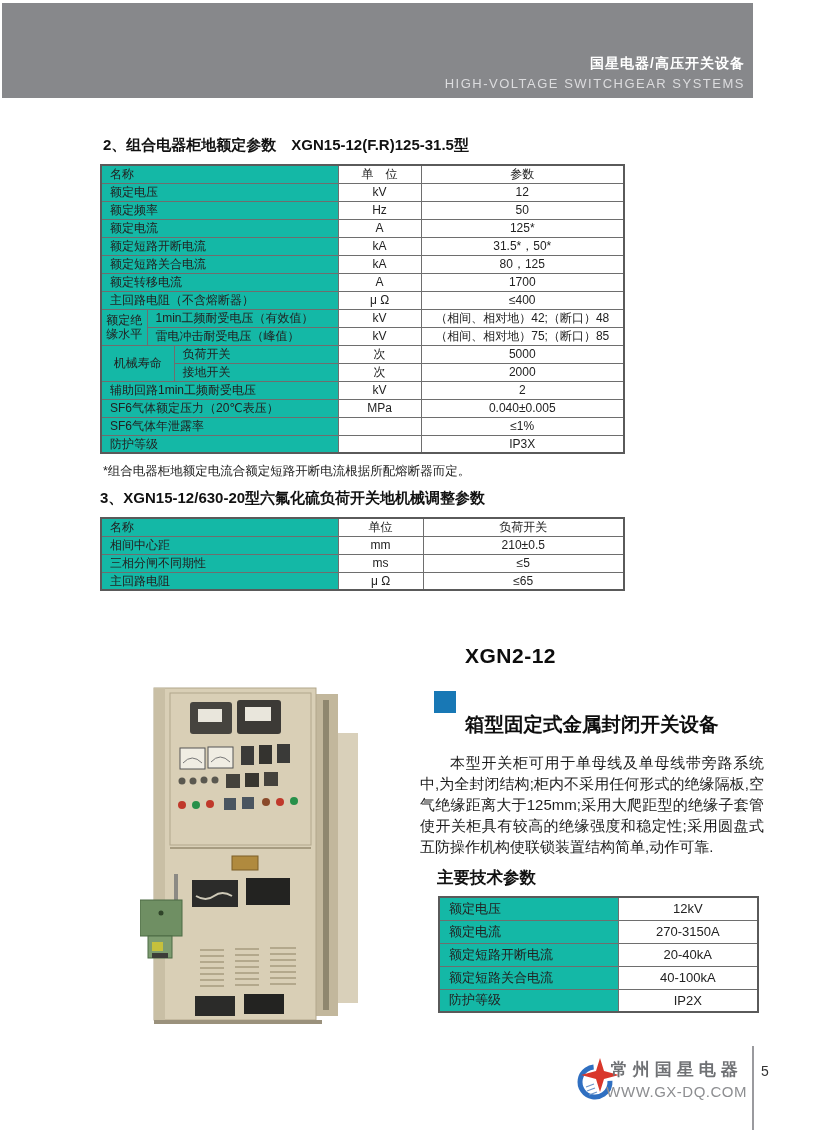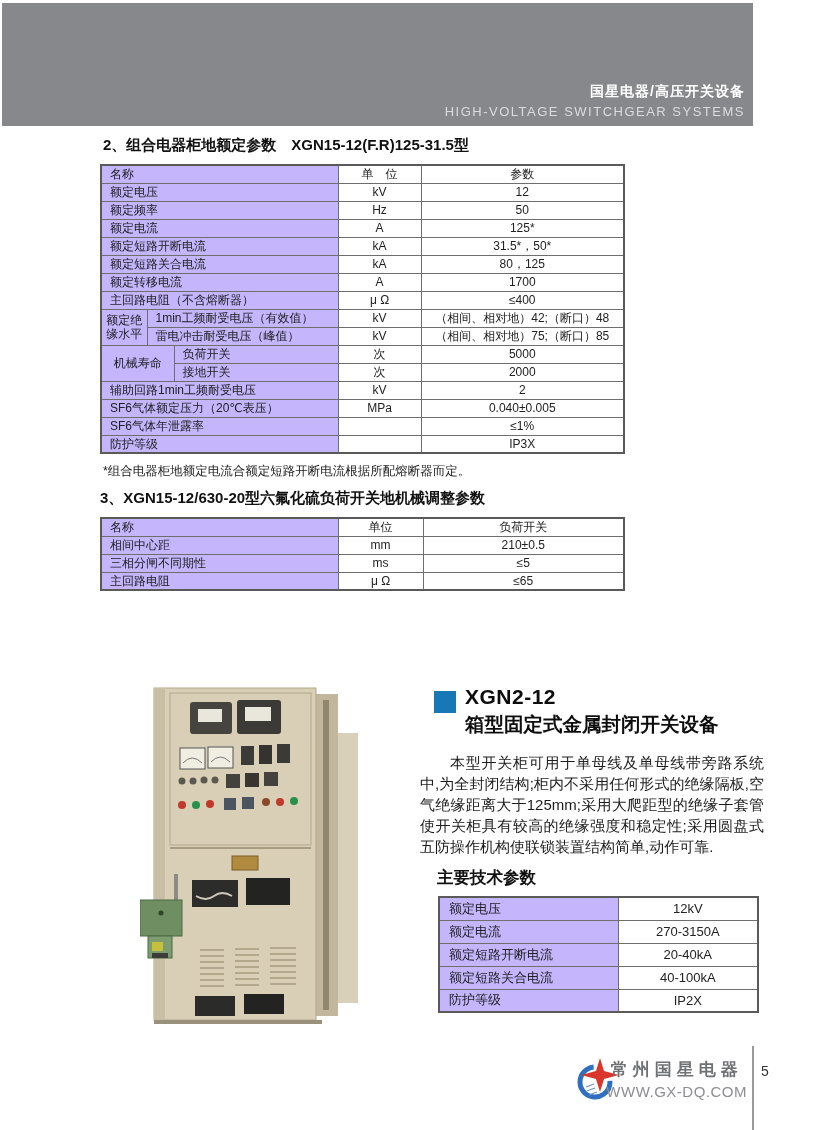--- a/index.html
+++ b/index.html
@@ -12,7 +12,7 @@
 
   
   .band {
-    left:2px; top:3px; width:751px; height:123px; background:#87888b;
+    left:2px; top:3px; width:751px; height:95px; background:#87888b;
     display:flex; flex-direction:column; justify-content:flex-end; align-items:flex-end;
     padding:0 8px 7px 0;
   }

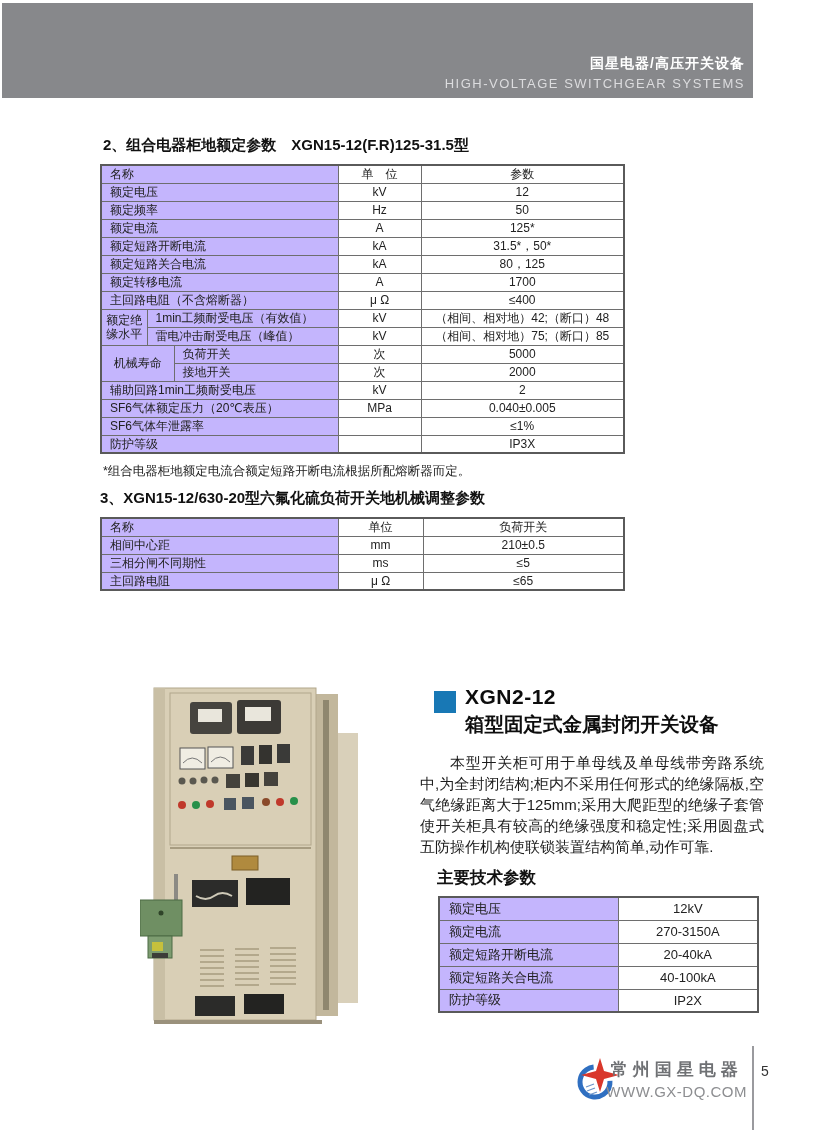--- a/index.html
+++ b/index.html
@@ -32,7 +32,7 @@
   }
   .ptable td.name { text-align:left; padding-left:8px; }
   .ptable td.c    { text-align:center; }
-  .g   { background:#c4b5fd; }
+  .g   { background:#14b8a6; }
   .grp { text-align:center; padding:1px 2px; }
 
   

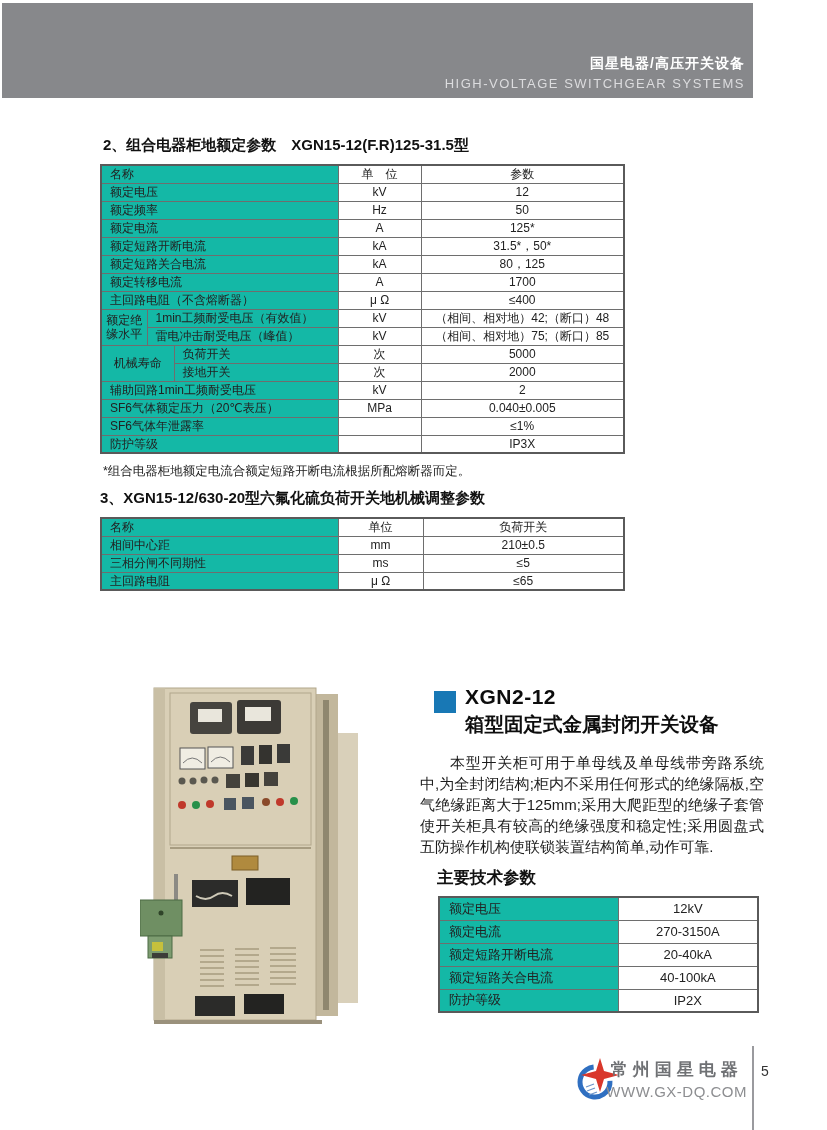--- a/index.html
+++ b/index.html
@@ -284,7 +284,7 @@
 </svg>
 
 <div class="abs blue-sq" style="left:434px; top:691px;"></div>
-<div class="abs model-title" style="left:465px; top:685px;">XGN2-12</div>
+<div class="abs model-title" style="left:465px; top:644px;">XGN2-12</div>
 <div class="abs product-name" style="left:465px; top:711px;">箱型固定式金属封闭开关设备</div>
 <div class="abs desc" style="left:420px; top:752px;">本型开关柜可用于单母线及单母线带旁路系统中,为全封闭结构;柜内不采用任何形式的绝缘隔板,空气绝缘距离大于125mm;采用大爬距型的绝缘子套管使开关柜具有较高的绝缘强度和稳定性;采用圆盘式五防操作机构使联锁装置结构简单,动作可靠.</div>
 <div class="abs params-title" style="left:437px; top:867px;">主要技术参数</div>

